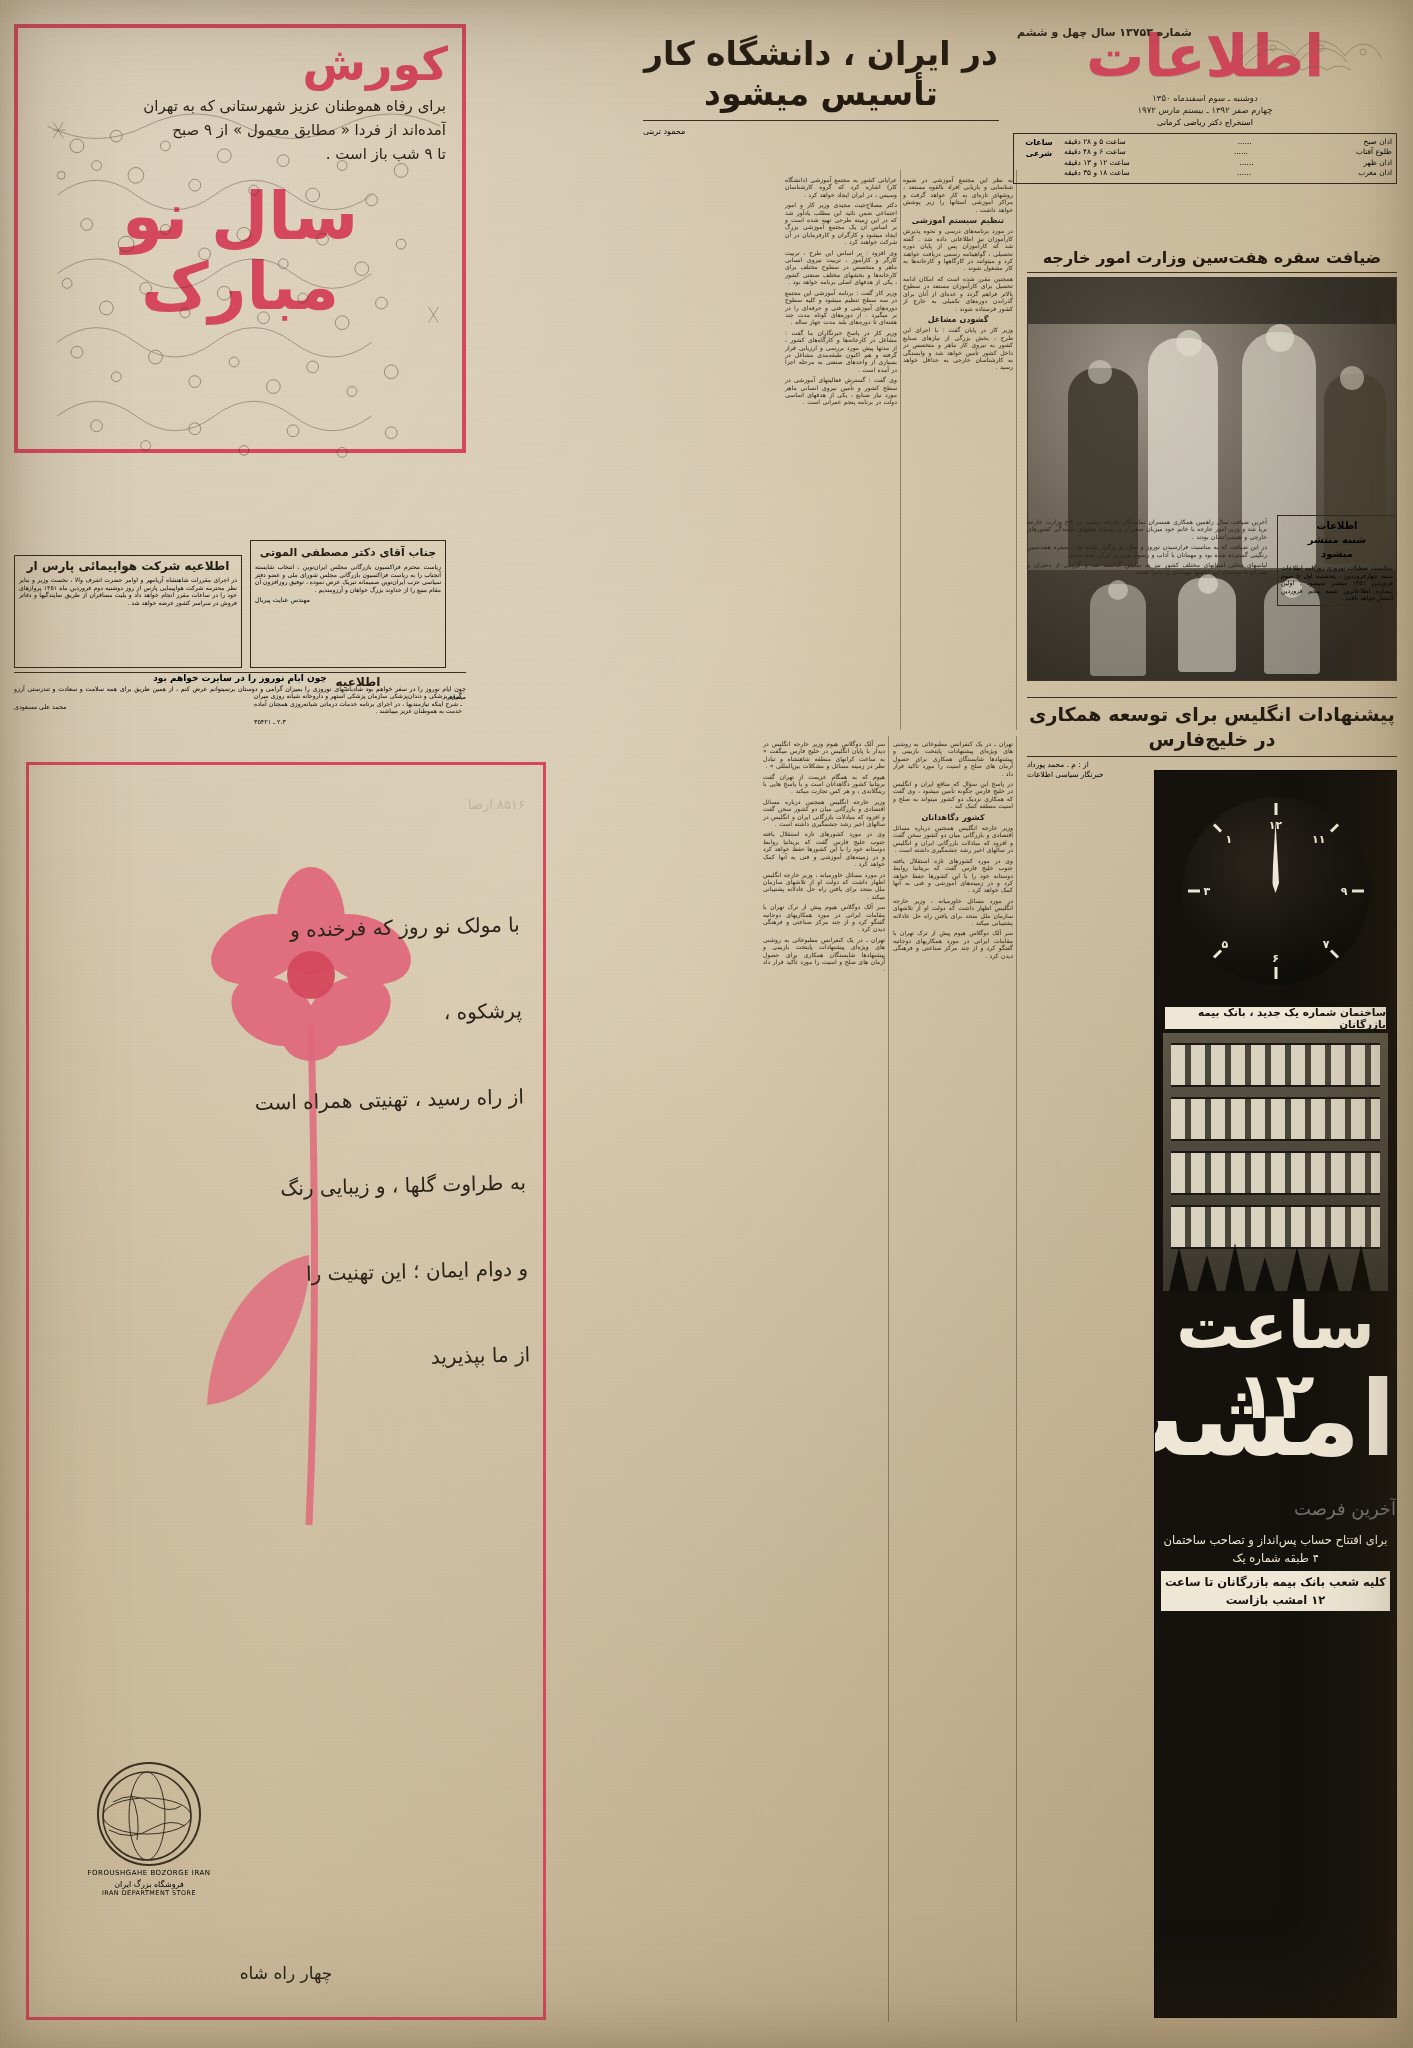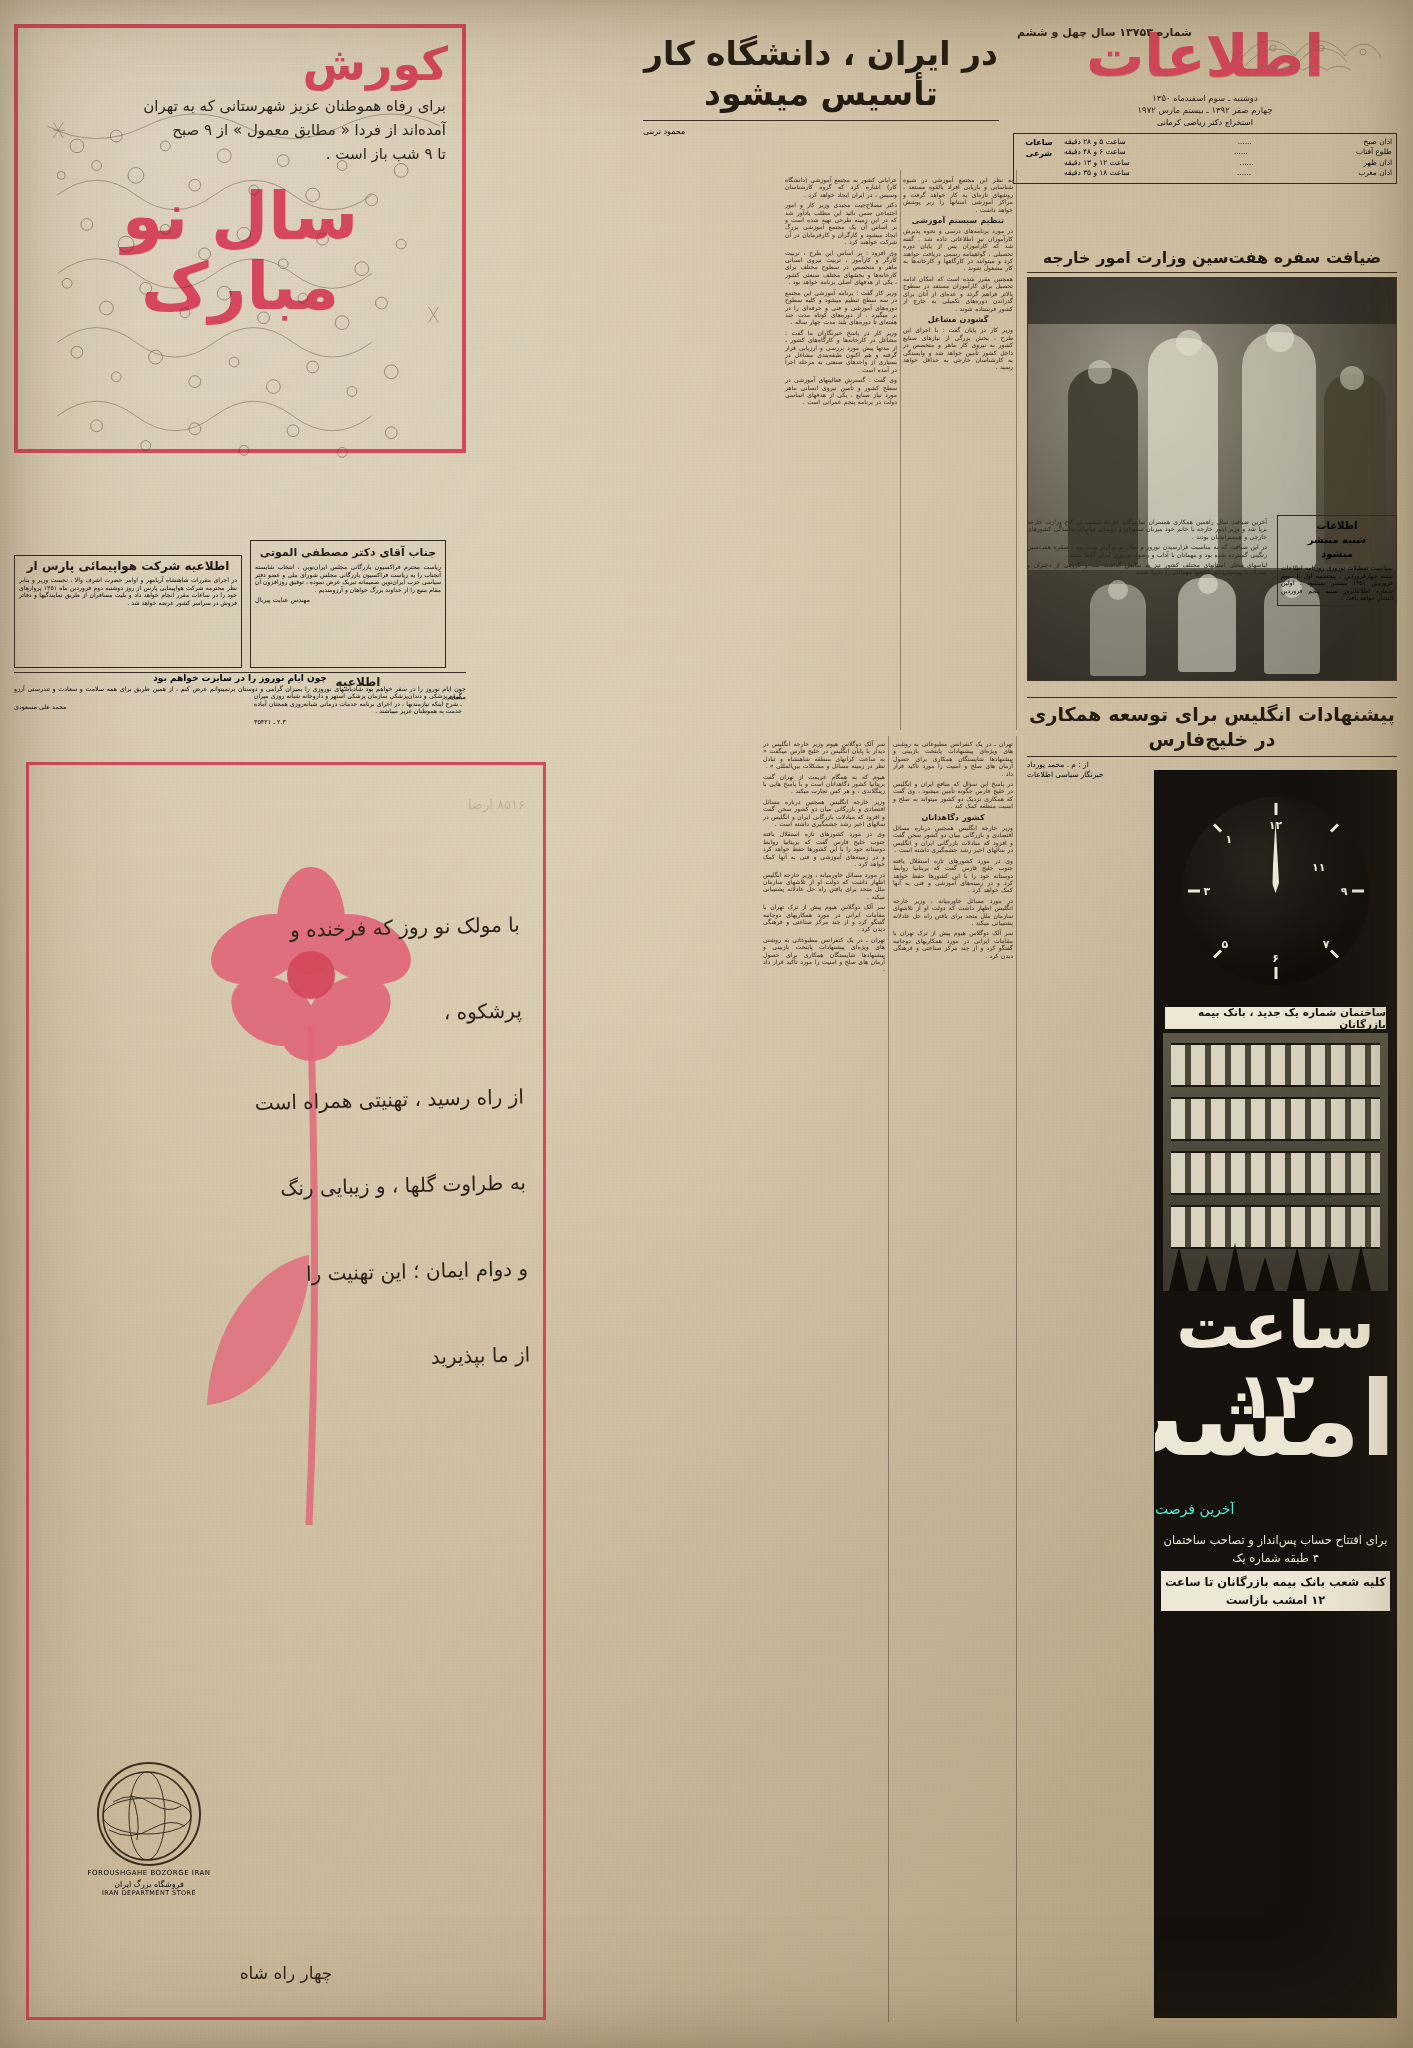--- a/index.html
+++ b/index.html
@@ -502,7 +502,7 @@
       <div class="num" style="left:22px;top:50%;transform:translateY(-50%);">۳</div>
       <div class="num" style="right:22px;top:50%;transform:translateY(-50%);">۹</div>
       <div class="num" style="left:44px;top:36px;">۱</div>
-      <div class="num" style="right:44px;top:36px;margin-top:28px;">۱۱</div>
+      <div class="num" style="right:44px;top:36px;">۱۱</div>
       <div class="num" style="left:40px;bottom:34px;">۵</div>
       <div class="num" style="right:40px;bottom:34px;">۷</div>
       <div class="hand"></div>

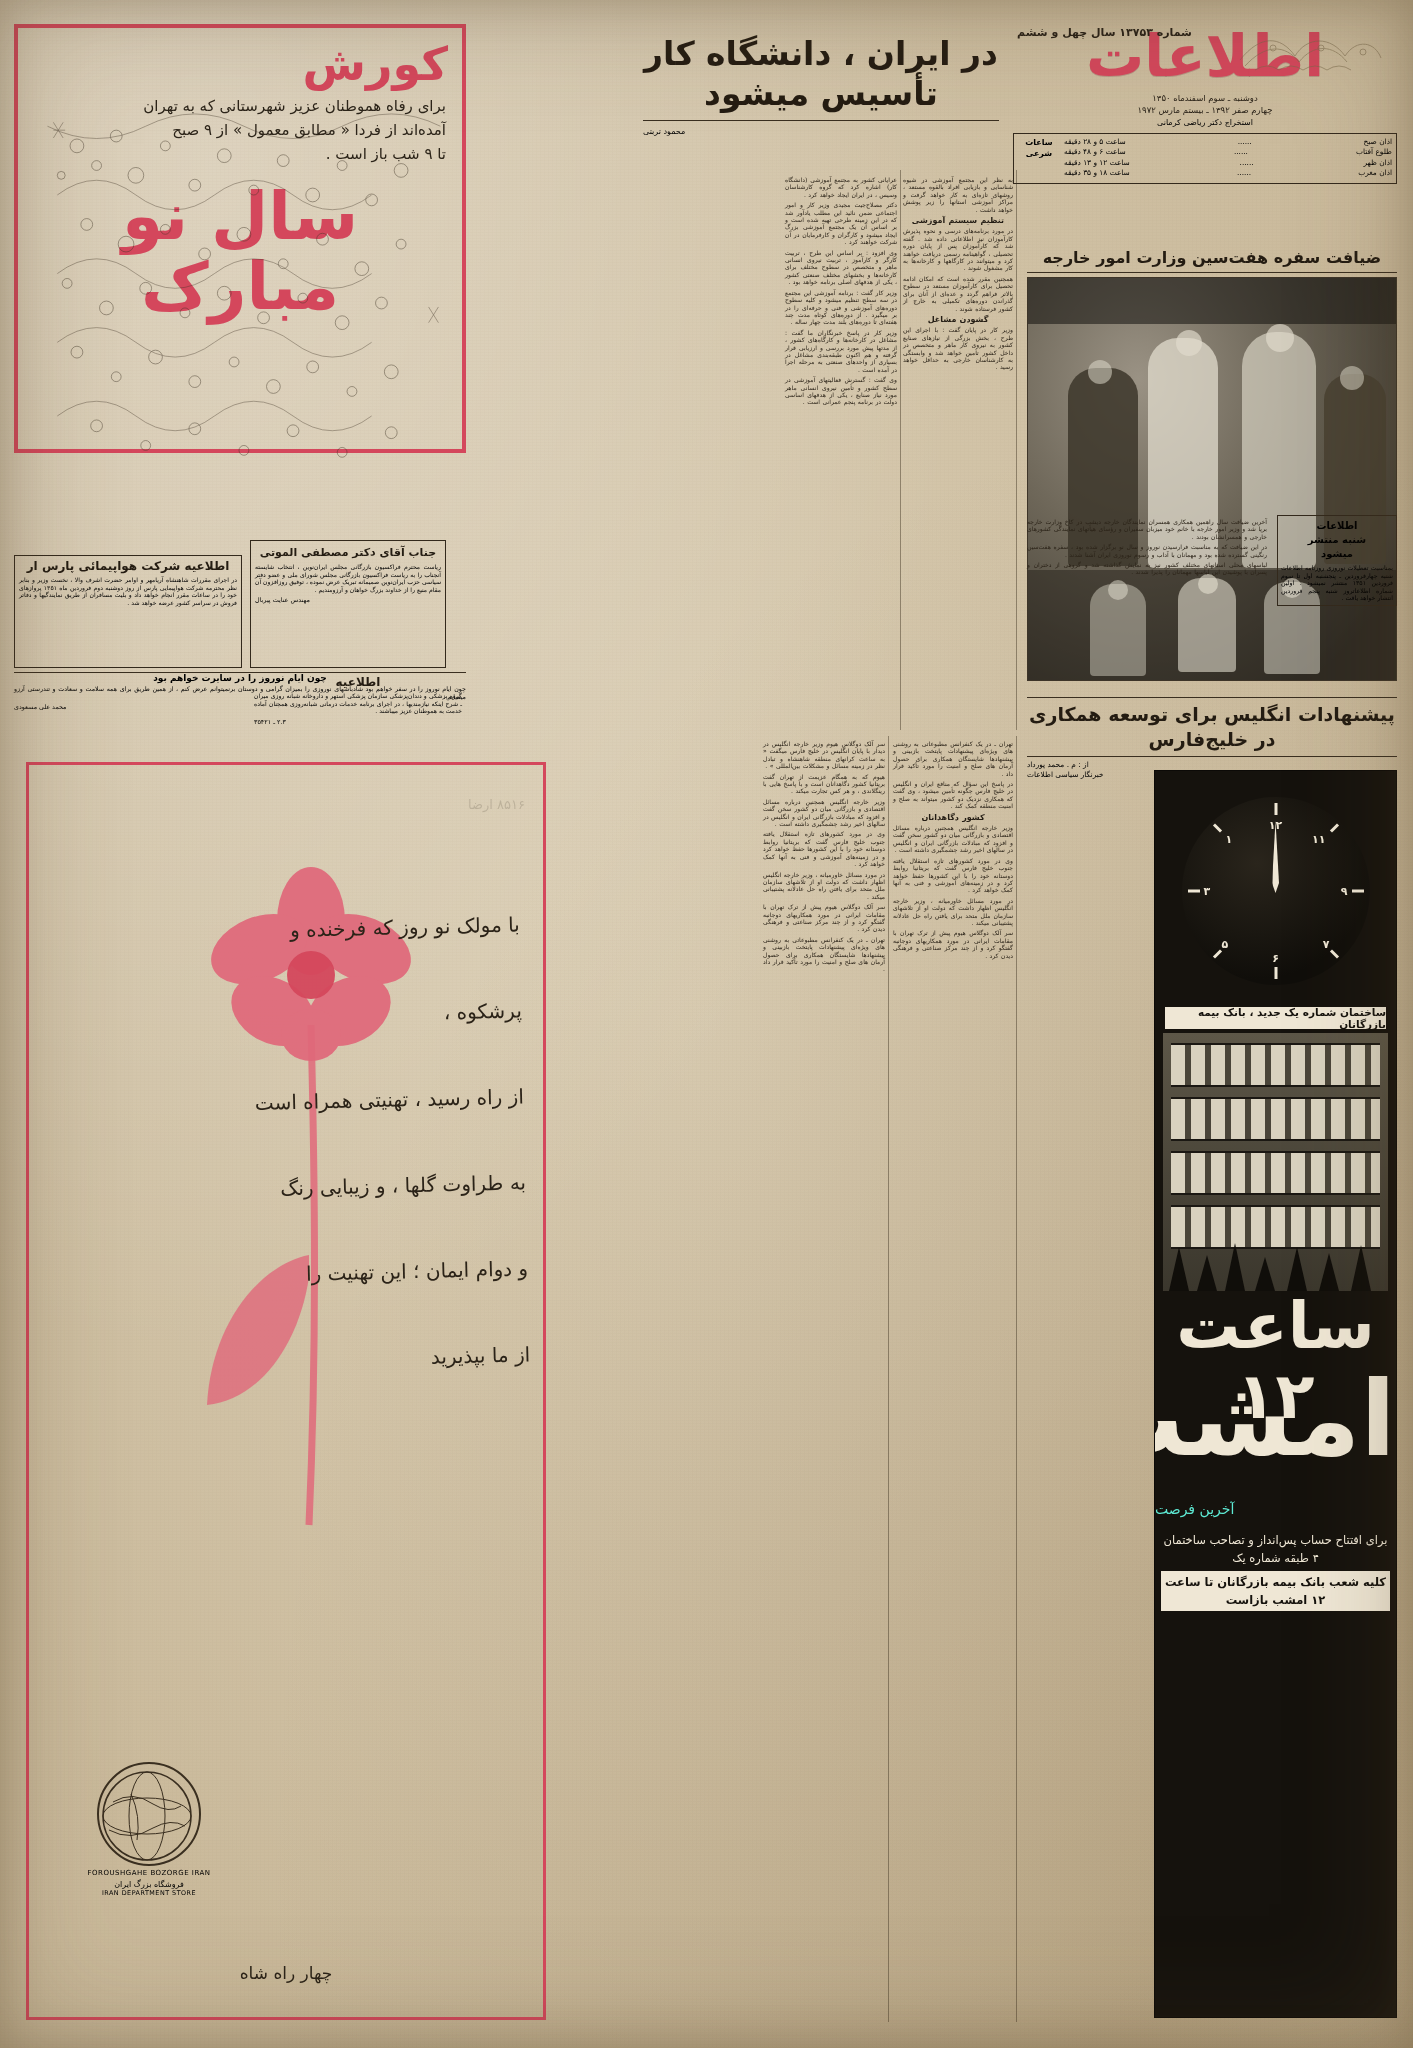--- a/index.html
+++ b/index.html
@@ -183,8 +183,8 @@
     font-size:104px; font-weight:bold; color:#efe7d5; line-height:112px;
   }
   .bank-sub {
-    position:absolute; top:726px; left:0; right:0; text-align:left;
-    font-size:14px; color:#5eead4; line-height:24px;
+    position:absolute; top:726px; left:0; right:0; text-align:right;
+    font-size:18px; color:#737373; line-height:24px;
   }
   .bank-lines {
     position:absolute; top:760px; left:6px; right:6px; text-align:center;

